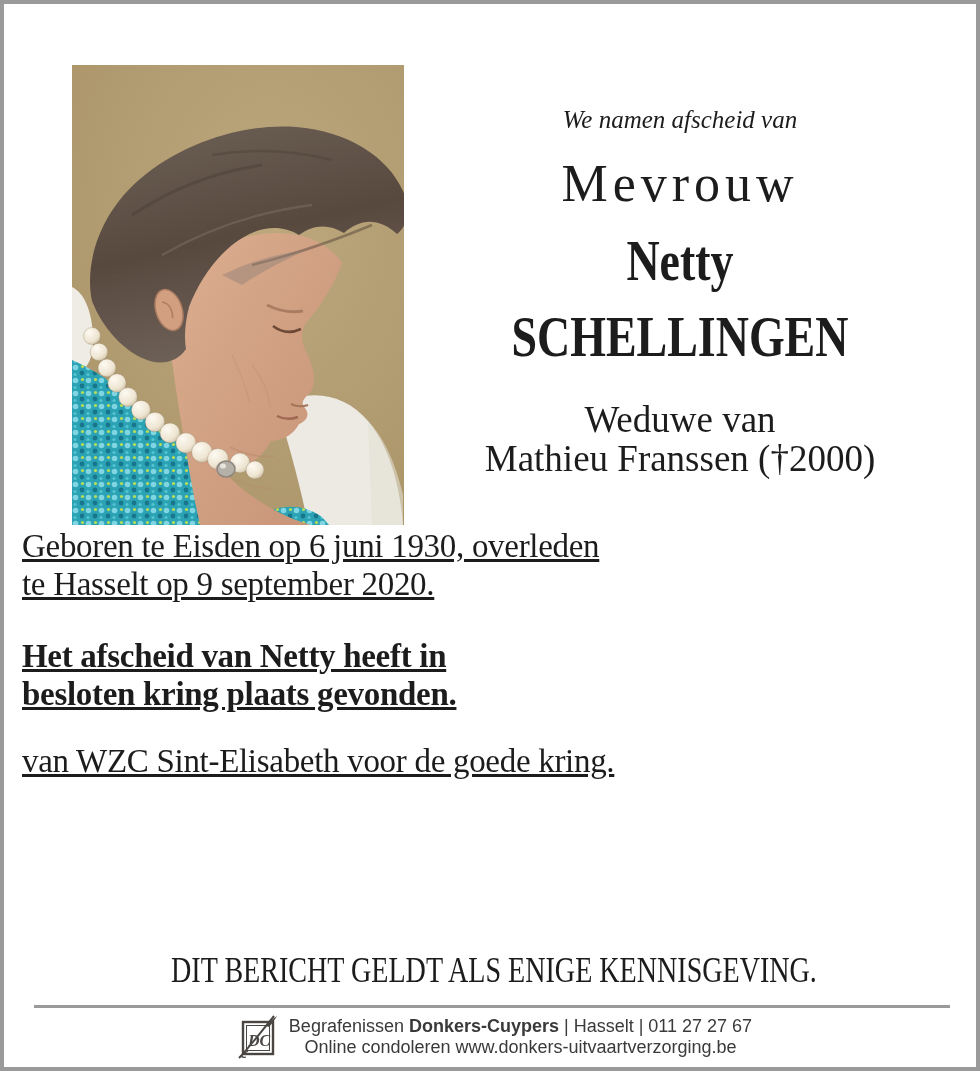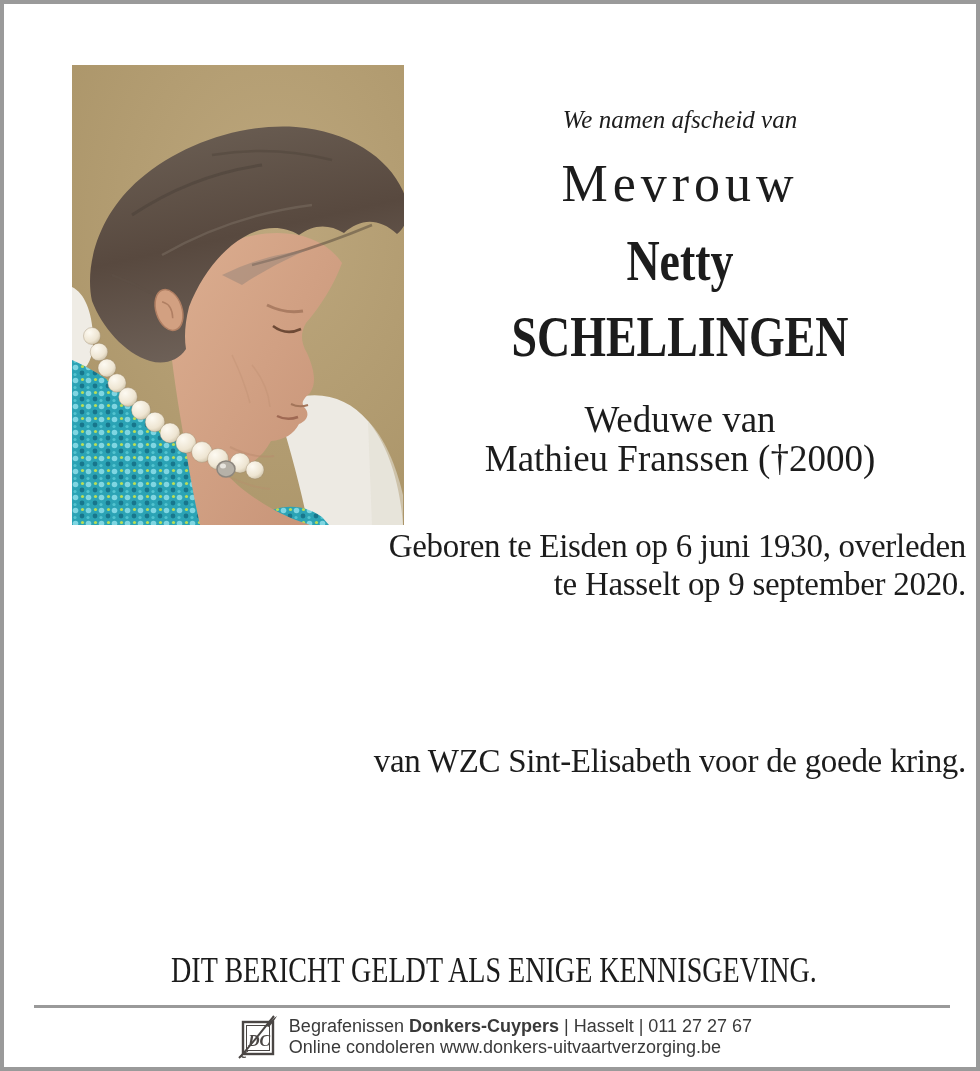--- a/index.html
+++ b/index.html
@@ -18,7 +18,7 @@
   .name2      { top:305px; }
   .widow      { top:396px; font-size:37px; line-height:39px; }
   
-  .para { left:18px; width:944px; text-align:right; font-size:33px; line-height:38px; letter-spacing:-0.3px; }
+  .para { left:18px; width:944px; text-align:left; font-size:33px; line-height:38px; letter-spacing:-0.3px;text-decoration:underline; }
   .p-born     { top:523px; }
   .p-farewell { top:633px; font-weight:bold; }
   .p-thanks   { top:738px; }

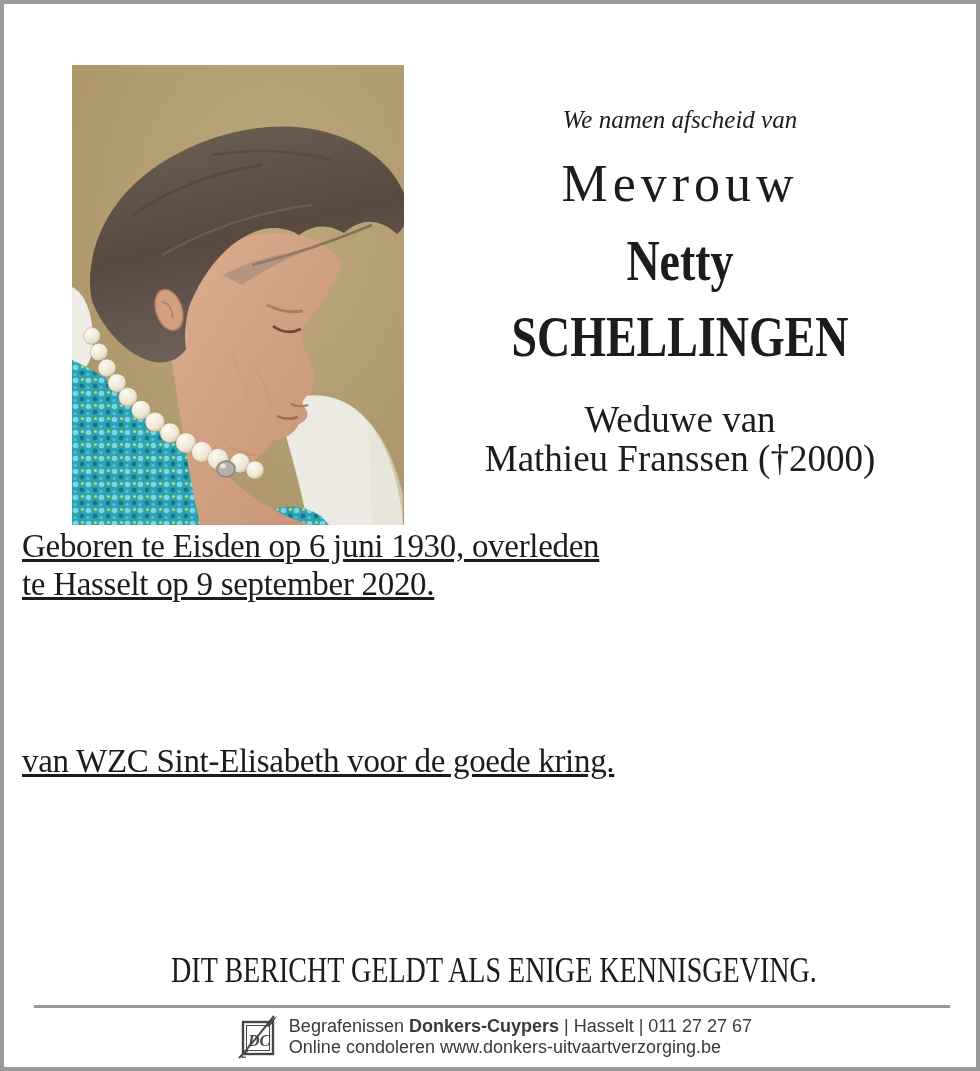--- a/index.html
+++ b/index.html
@@ -146,6 +146,10 @@
     <div>Geboren te Eisden op 6 juni 1930, overleden</div>
     <div>te Hasselt op 9 september 2020.</div>
   </div>
+  <div class="abs para p-farewell">
+    <div>Het afscheid van Netty heeft in</div>
+    <div>besloten kring plaats gevonden.</div>
+  </div>
   <div class="abs para p-thanks">
     <div>van WZC Sint-Elisabeth voor de goede kring.</div>
   </div>

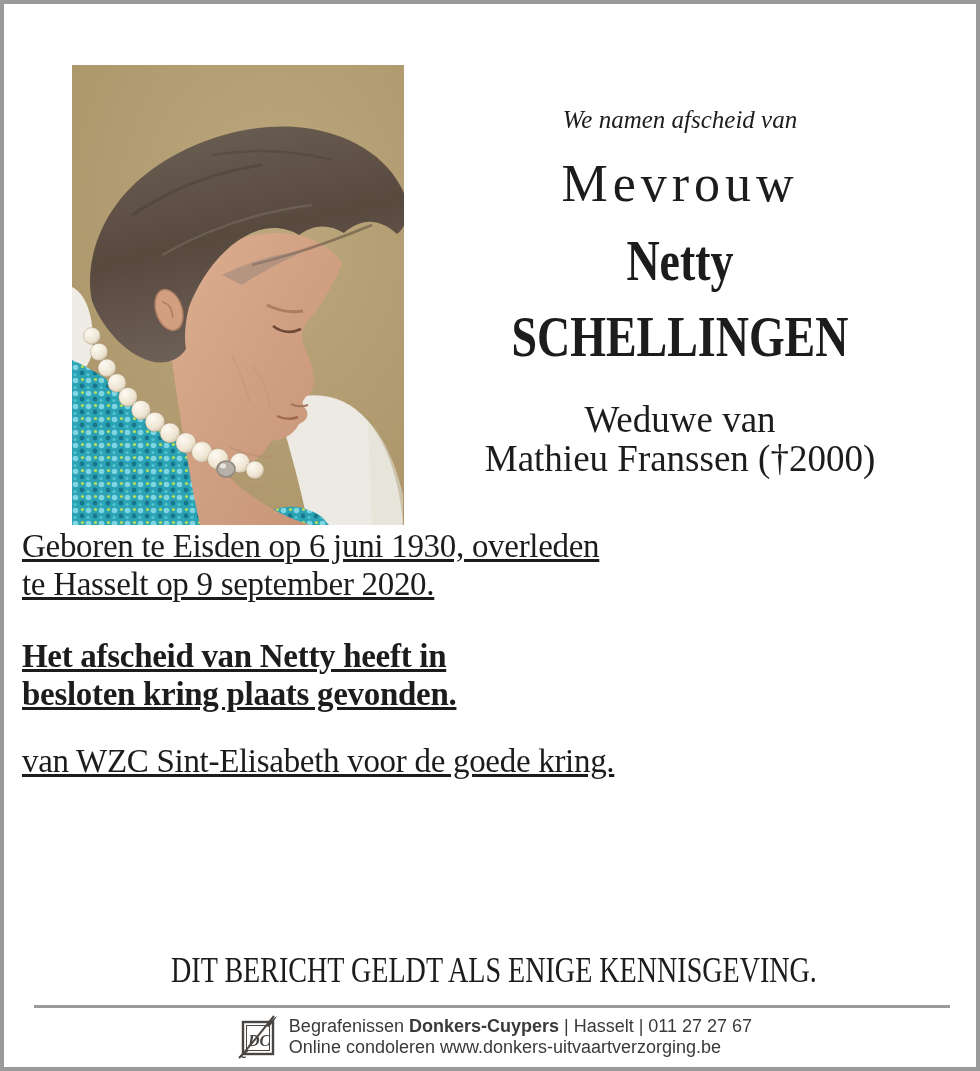--- a/index.html
+++ b/index.html
@@ -29,7 +29,7 @@
   
   .footer { top:1009px; left:0; width:980px; display:flex; justify-content:center; align-items:center; gap:9px;
             font-family:"Liberation Sans", sans-serif; font-size:18px; color:#3a3a3a; }
-  .footer-text { text-align:left; line-height:21px; white-space:nowrap; }
+  .footer-text { text-align:center; line-height:21px; white-space:nowrap; }
   .footer-logo { width:44px; height:48px; flex:0 0 auto; }
   
   .photo { left:68px; top:61px; width:332px; height:460px; }

